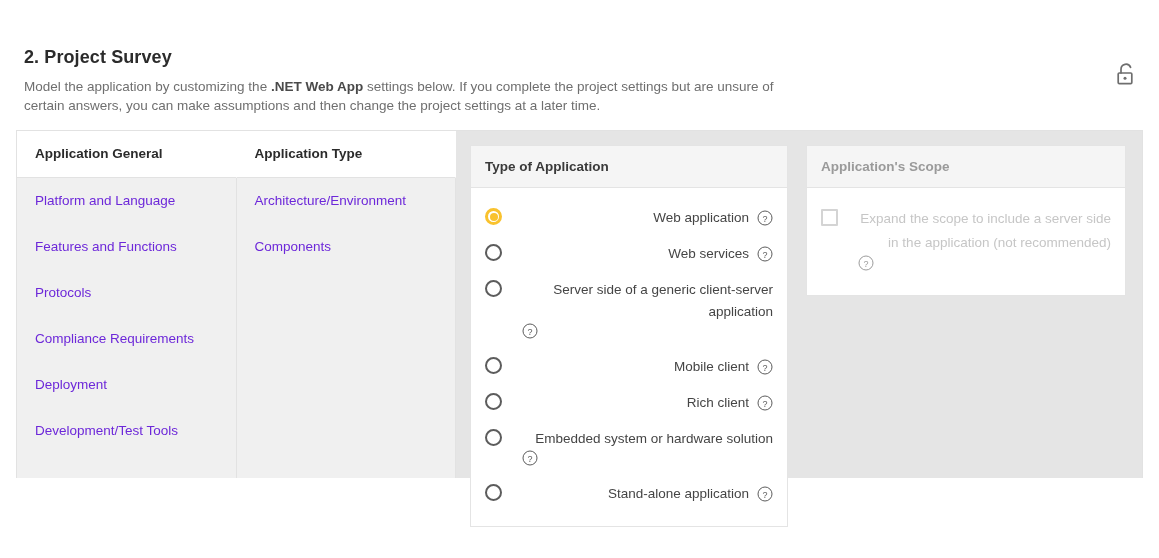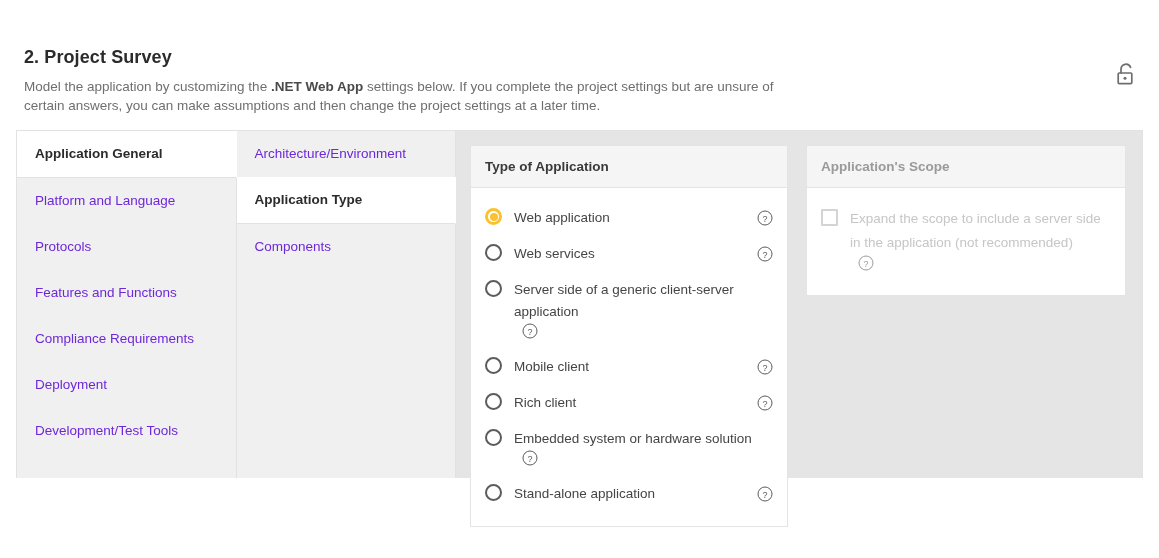--- a/index.html
+++ b/index.html
@@ -259,8 +259,8 @@
     </div>
 
     <div class="nav-col nav-col-2">
+      <div class="nav-item active"><span>Application Type</span></div>
       <div class="nav-item"><span>Architecture/Environment</span></div>
-      <div class="nav-item active"><span>Application Type</span></div>
       <div class="nav-item"><span>Components</span></div>
     </div>
 

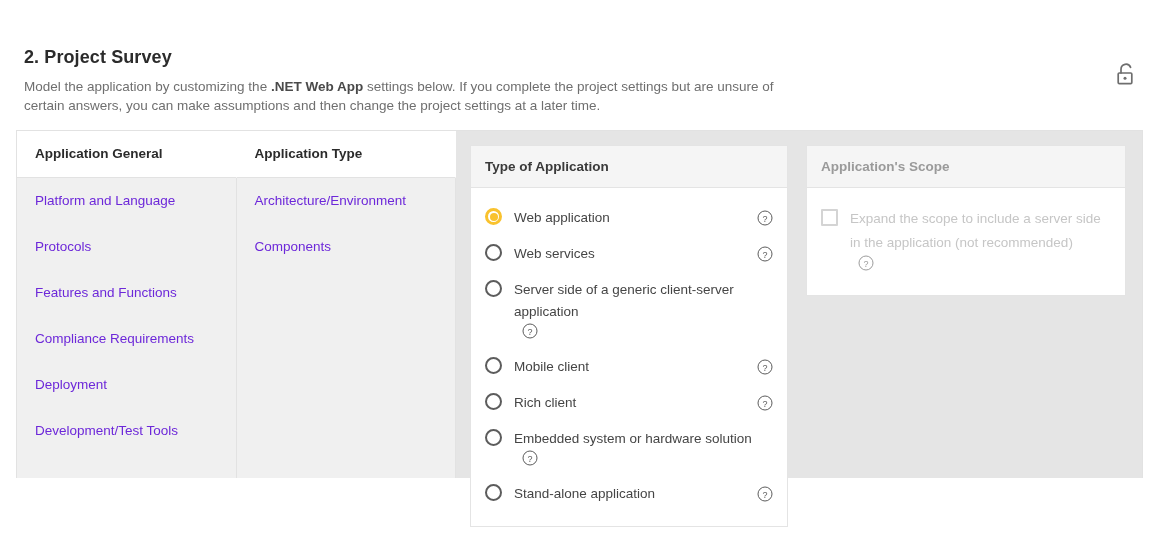--- a/index.html
+++ b/index.html
@@ -139,6 +139,7 @@
   .panel-body {
     box-sizing: border-box;
     padding: 12px 12px 14px 12px;
+    text-align: right;
   }
 
   

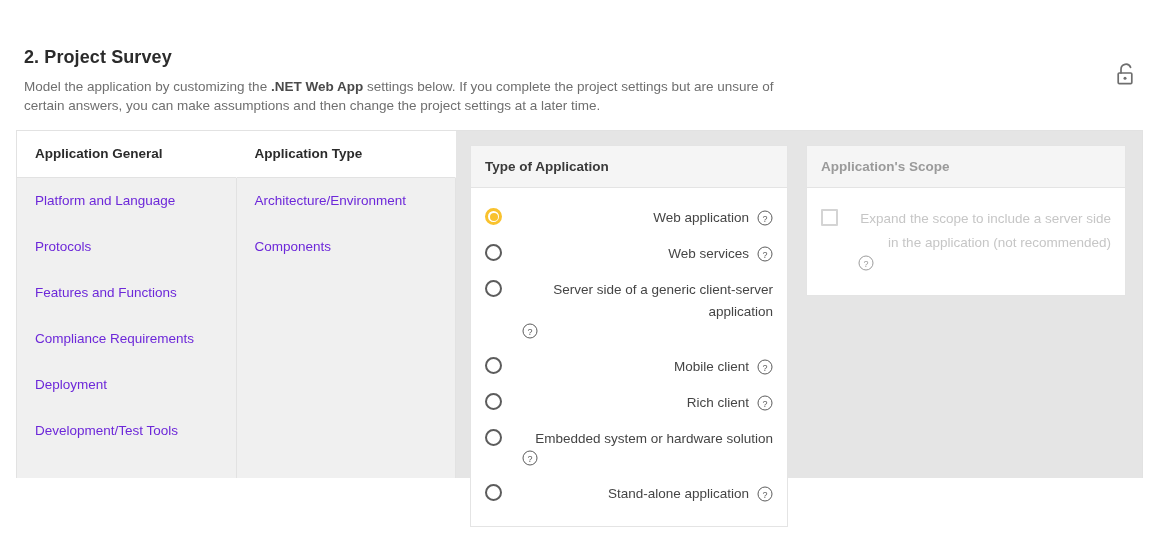--- a/index.html
+++ b/index.html
@@ -252,8 +252,8 @@
     <div class="nav-col nav-col-1">
       <div class="nav-item active"><span>Application General</span></div>
       <div class="nav-item"><span>Platform and Language</span></div>
+      <div class="nav-item"><span>Features and Functions</span></div>
       <div class="nav-item"><span>Protocols</span></div>
-      <div class="nav-item"><span>Features and Functions</span></div>
       <div class="nav-item"><span>Compliance Requirements</span></div>
       <div class="nav-item"><span>Deployment</span></div>
       <div class="nav-item"><span>Development/Test Tools</span></div>

